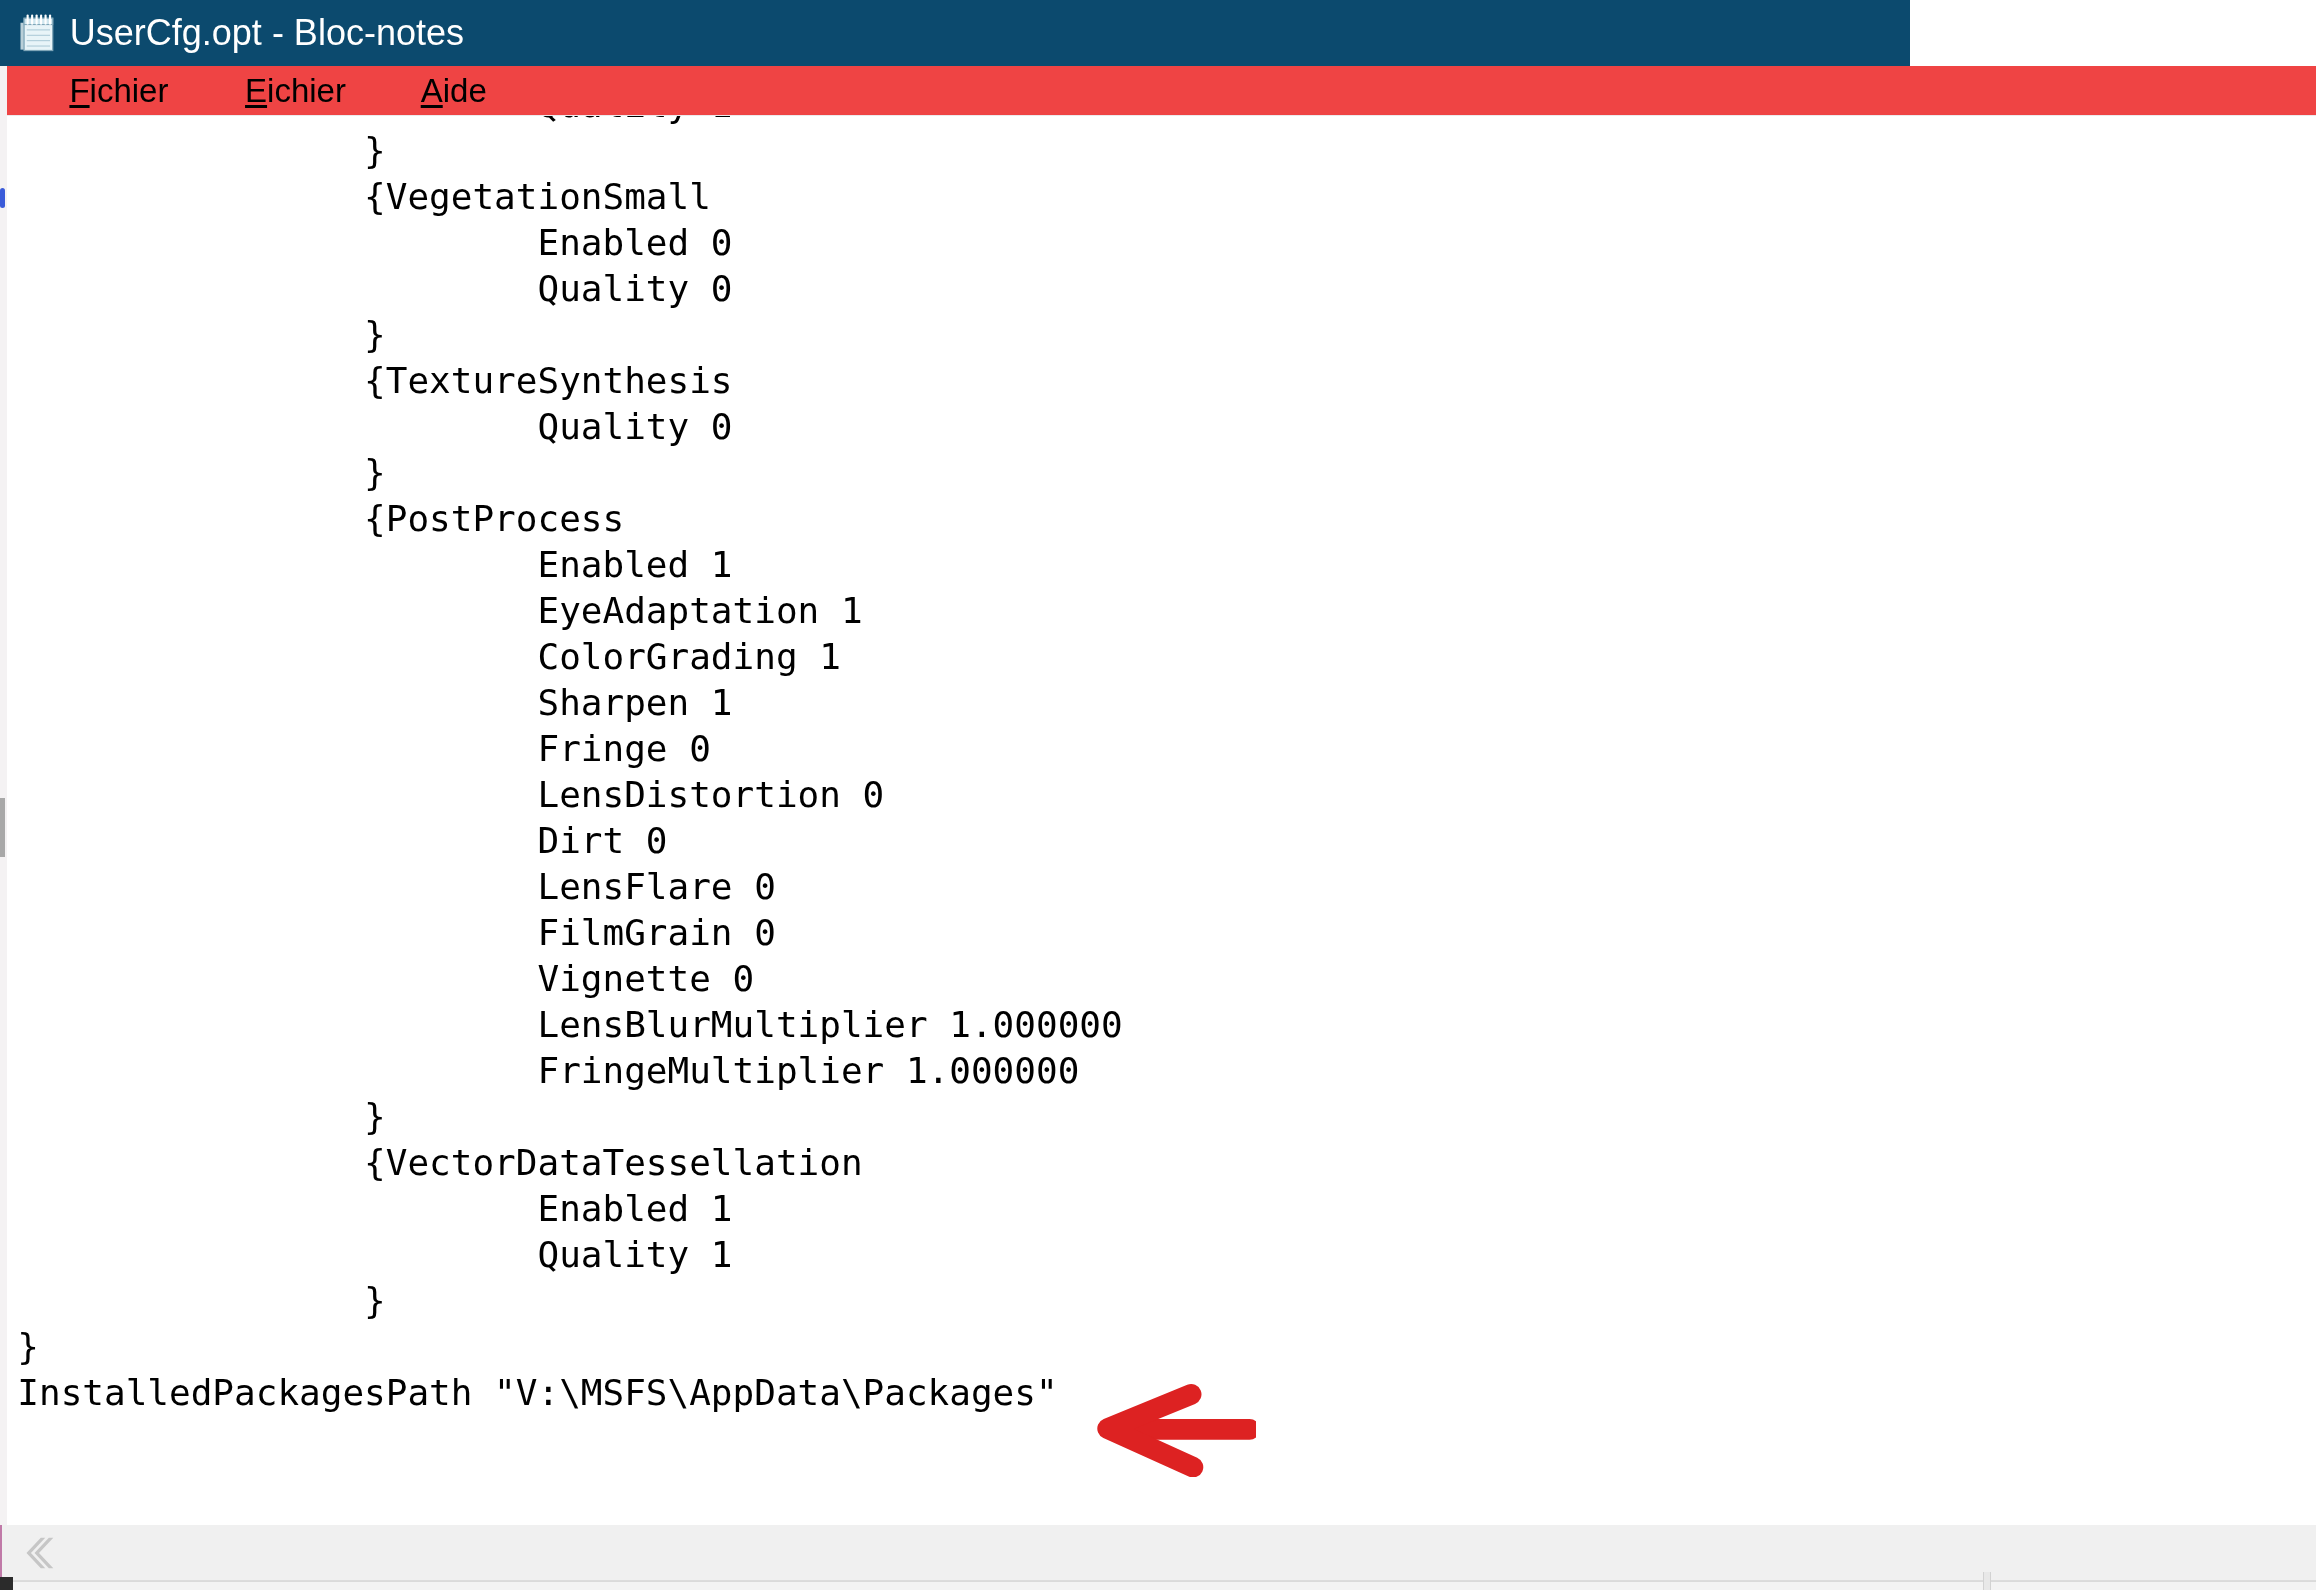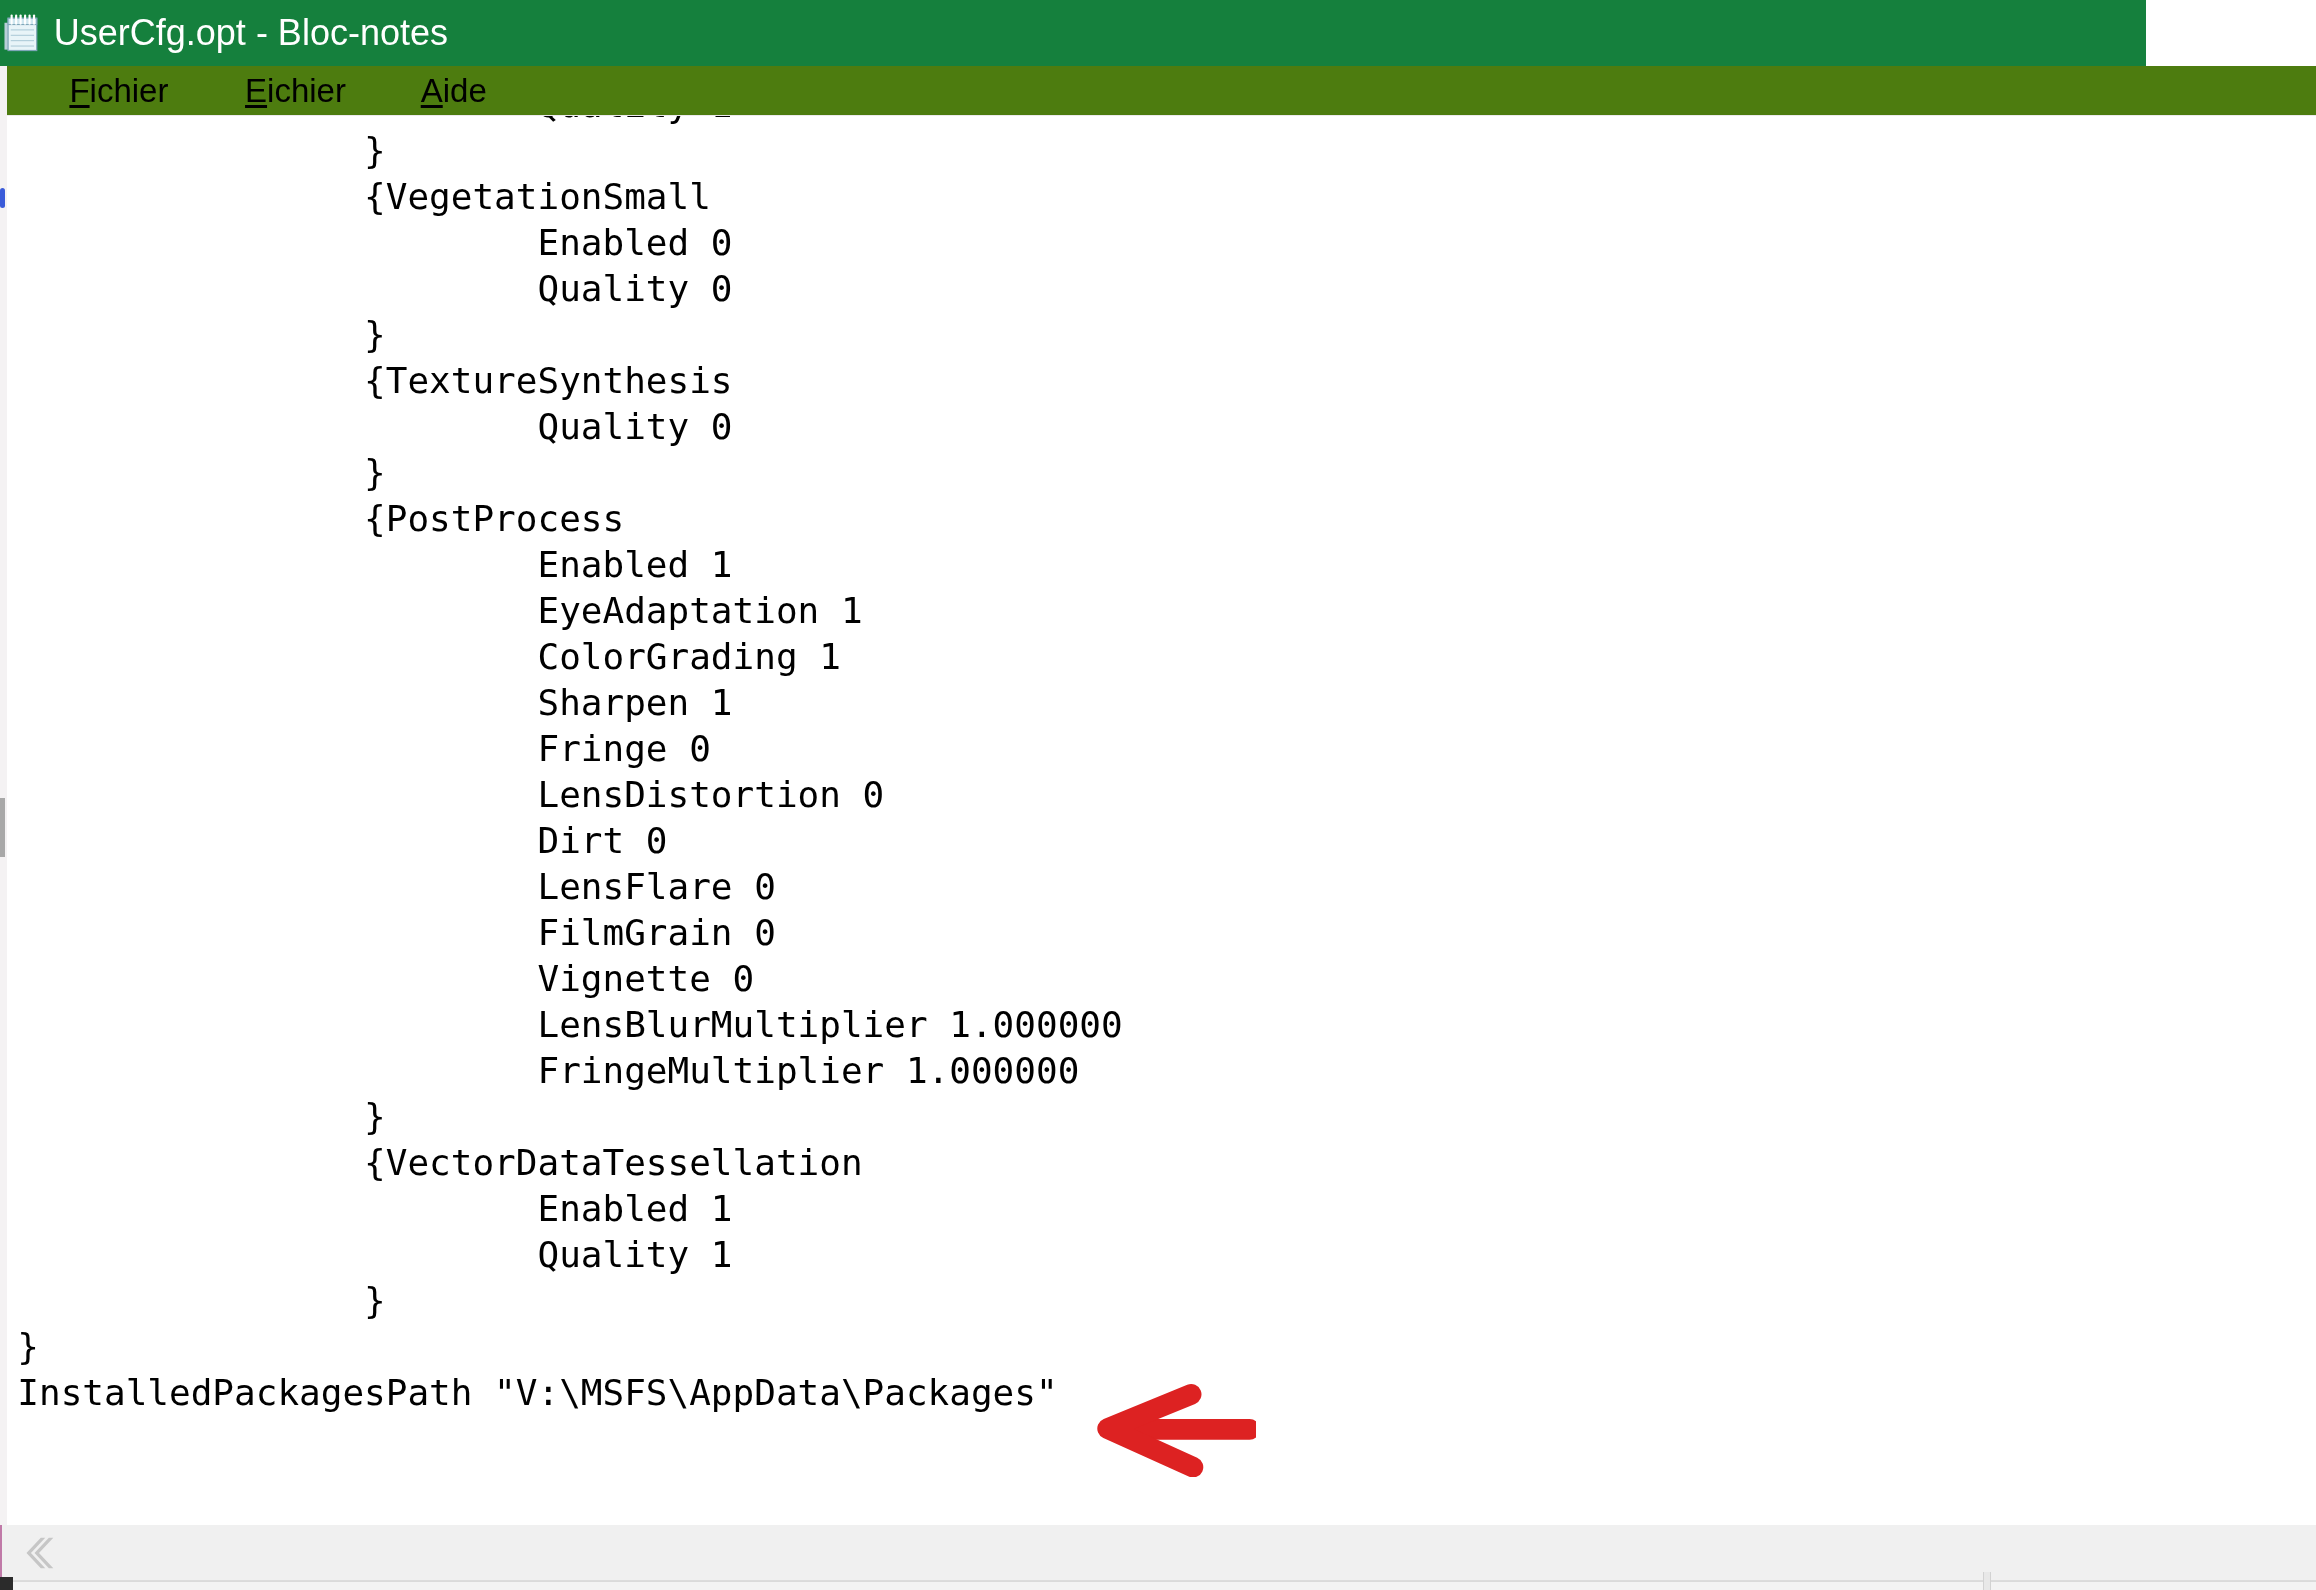--- a/index.html
+++ b/index.html
@@ -25,12 +25,13 @@
     position: absolute;
     left: 0;
     top: 0;
-    width: 2146px;
+    width: 1910px;
     height: 66px;
-    background: #15803d;
+    background: #0c4a6e;
     display: flex;
     align-items: center;
     box-sizing: border-box;
+    padding-left: 16px;
   }
   .title-icon {
     width: 43px;

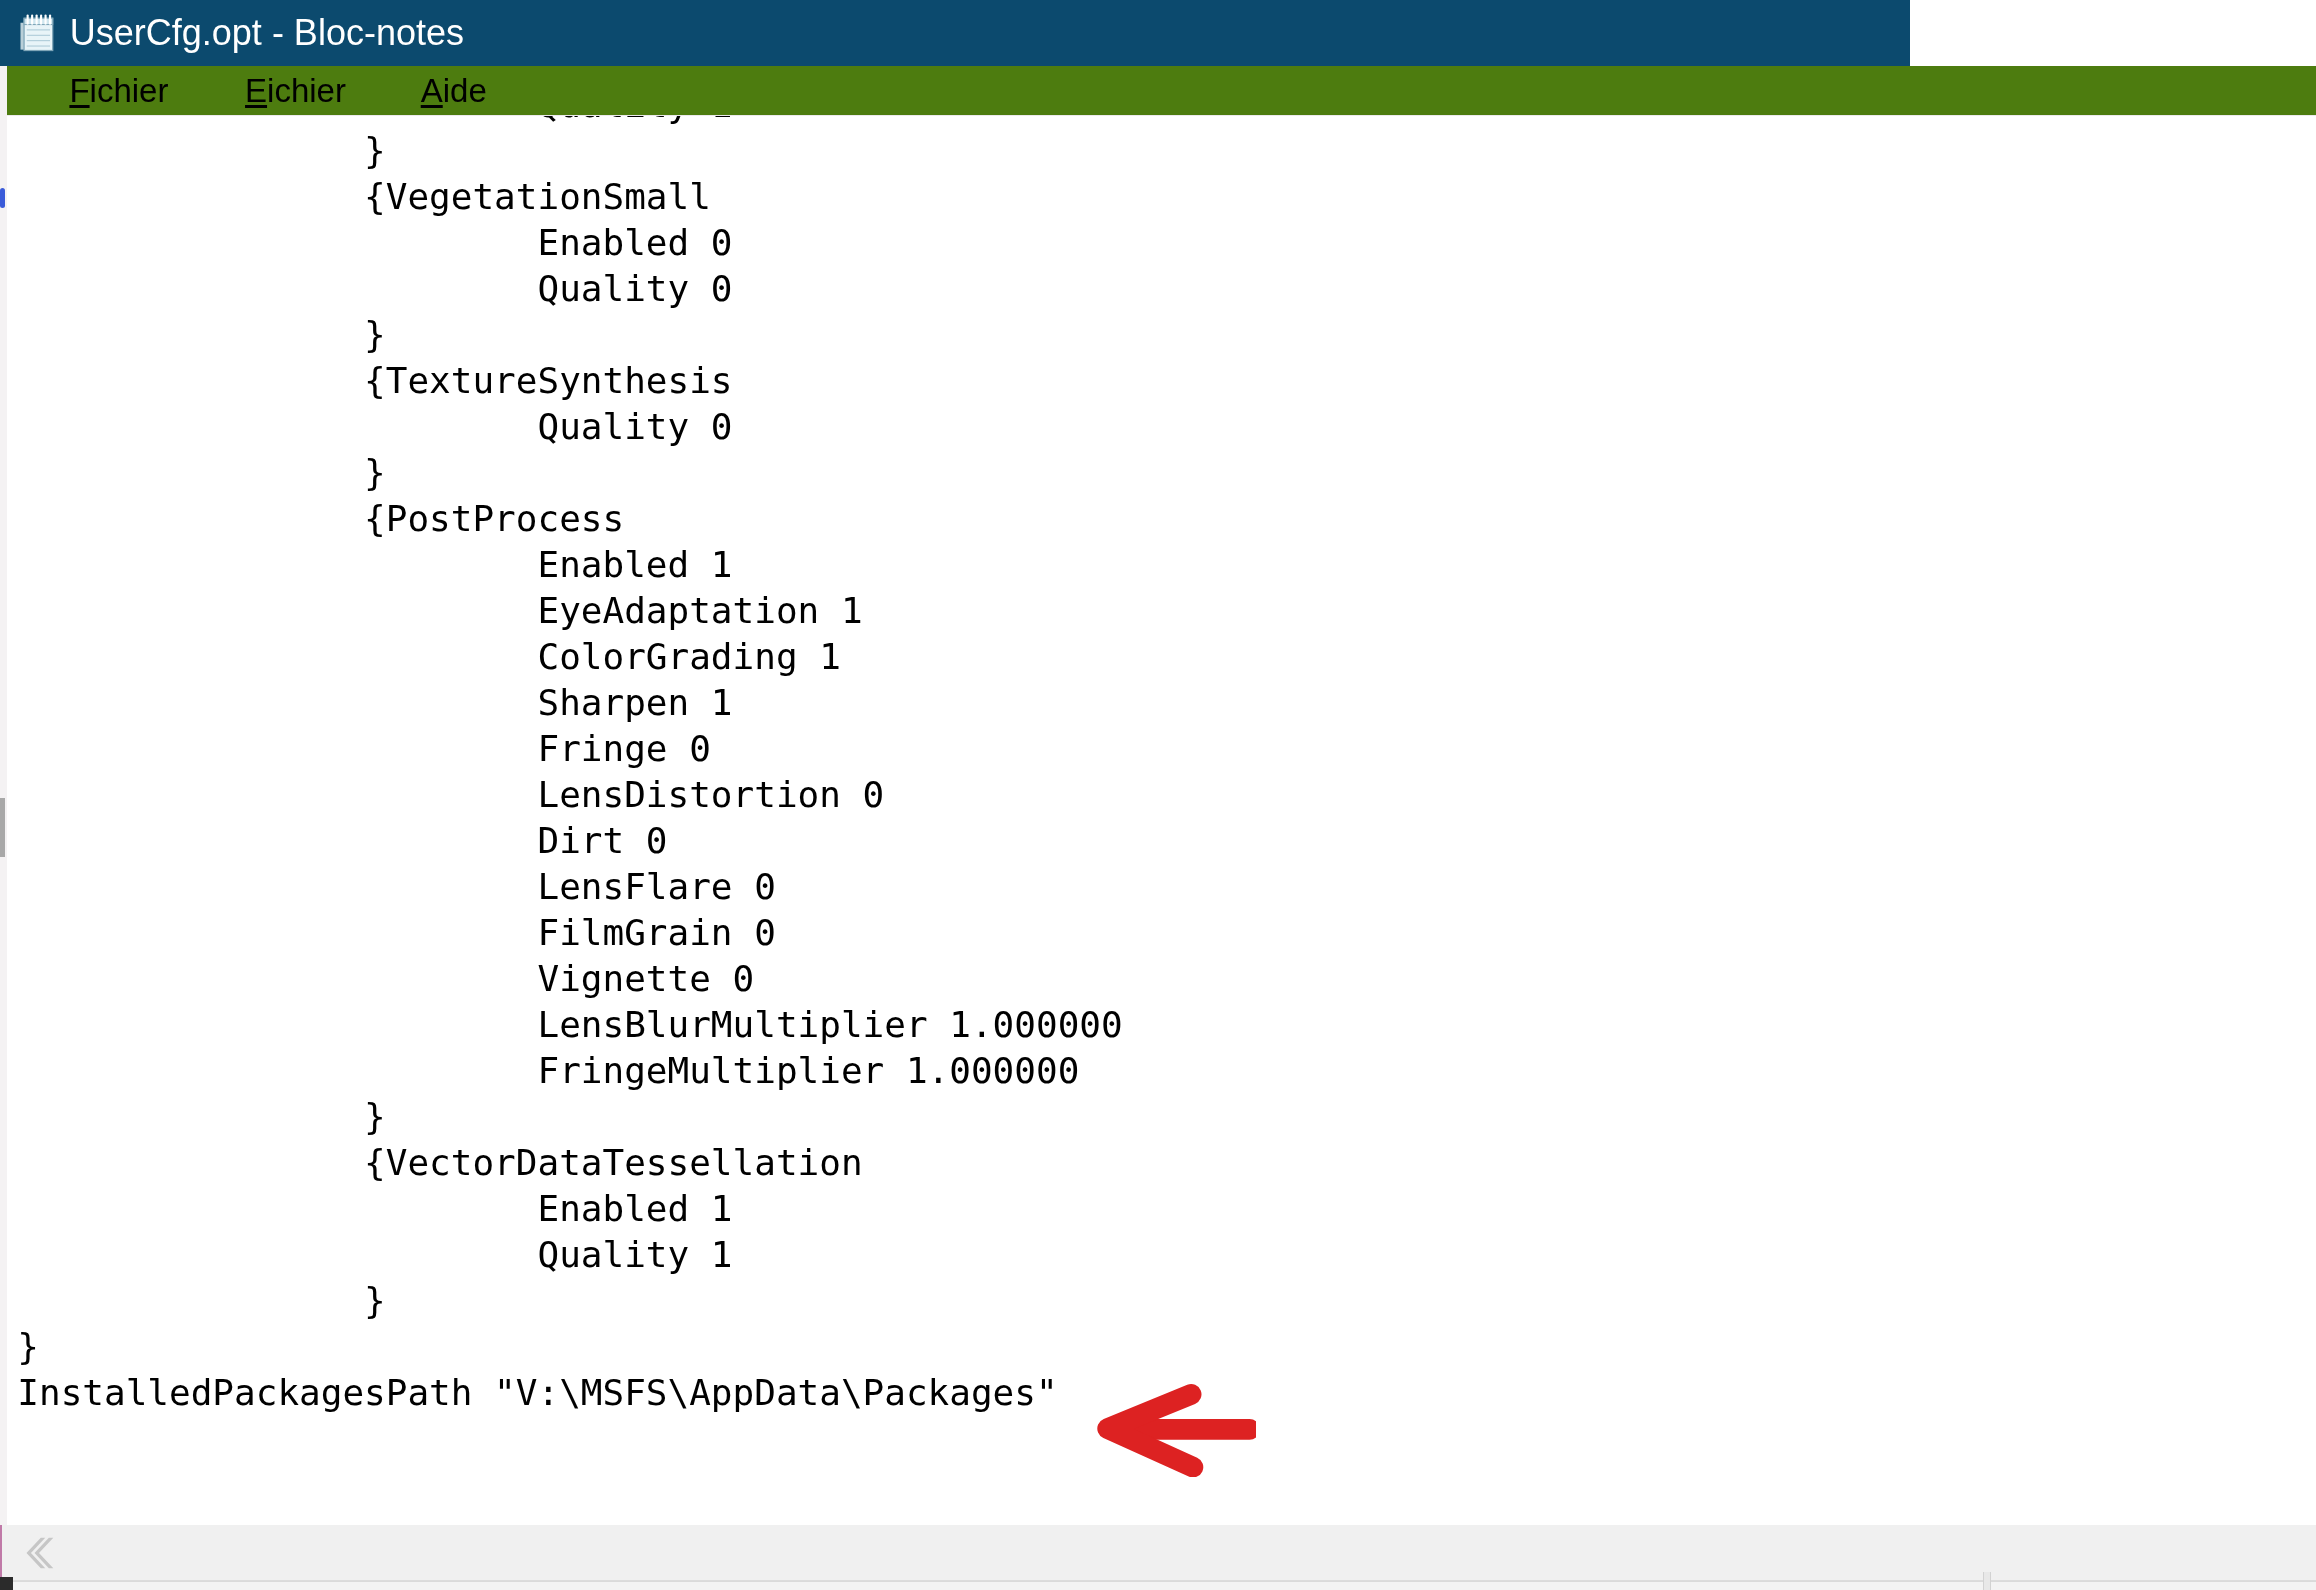--- a/index.html
+++ b/index.html
@@ -56,7 +56,7 @@
     top: 66px;
     width: 2317px;
     height: 50px;
-    background: #4d7c0f;
+    background: #ef4444;
     box-sizing: border-box;
     display: flex;
     align-items: center;

